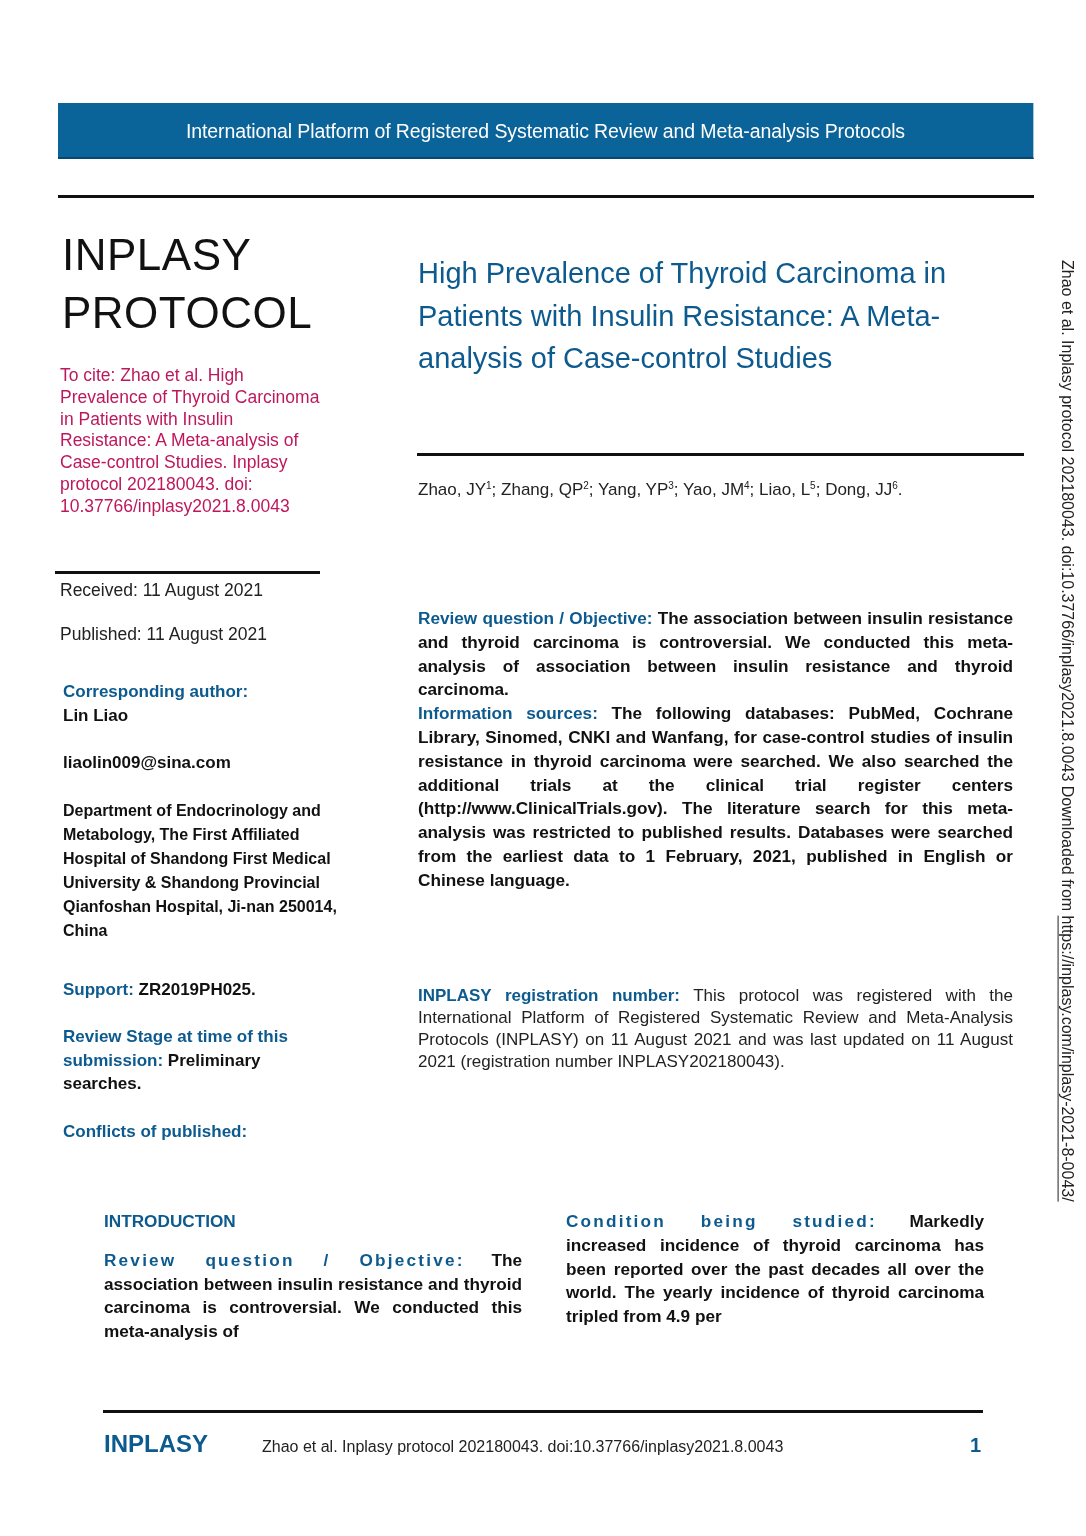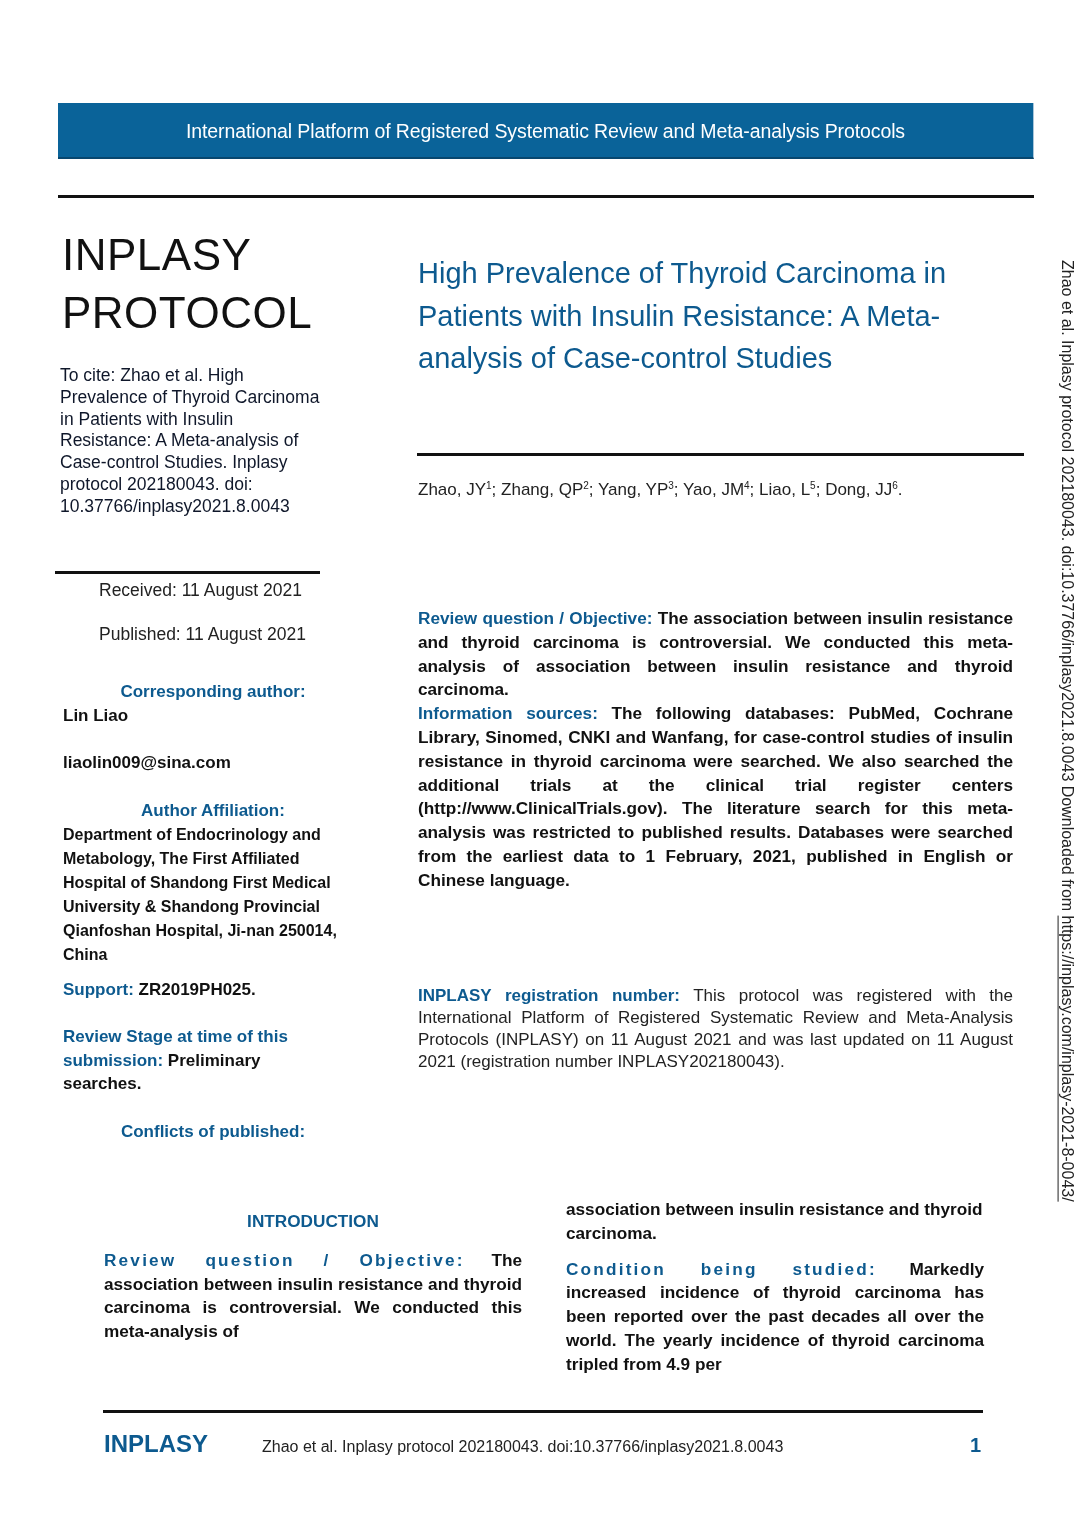--- a/index.html
+++ b/index.html
@@ -26,7 +26,7 @@
     letter-spacing: 0.5px;
   }
   .cite {
-    left: 60px; top: 365px; width: 265px; font-size: 17.5px; line-height: 21.8px; color: #0f172a;
+    left: 60px; top: 365px; width: 265px; font-size: 17.5px; line-height: 21.8px; color: #be185d;
   }
   .date { left: 60px; font-size: 17.5px; color: #222; margin-left: 39px; }
   .side { left: 63px; width: 300px; font-size: 17px; line-height: 23.5px; }

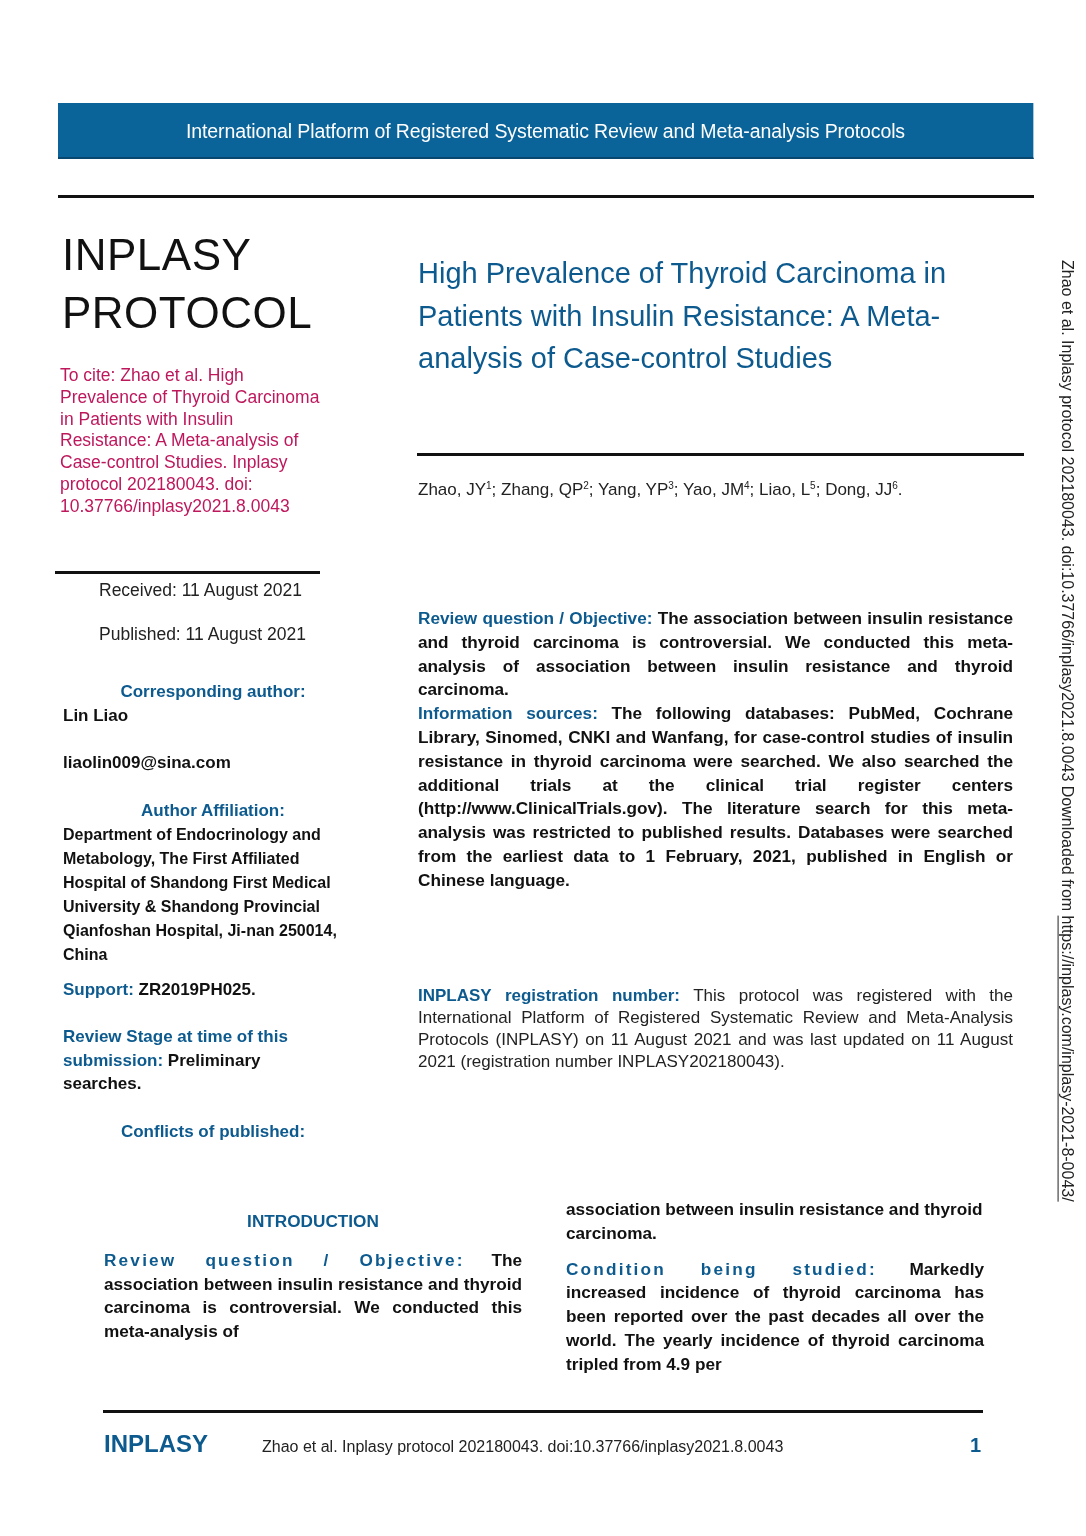--- a/index.html
+++ b/index.html
@@ -28,7 +28,7 @@
   .cite {
     left: 60px; top: 365px; width: 265px; font-size: 17.5px; line-height: 21.8px; color: #be185d;
   }
-  .date { left: 60px; font-size: 17.5px; color: #222; margin-left: 39px; }
+  .date { left: 60px; font-size: 17.5px; color: #222; }
   .side { left: 63px; width: 300px; font-size: 17px; line-height: 23.5px; }
   .blue { color: #0d5a8f; font-weight: bold; text-align: center; }
   .bold { font-weight: bold; color: #111; }

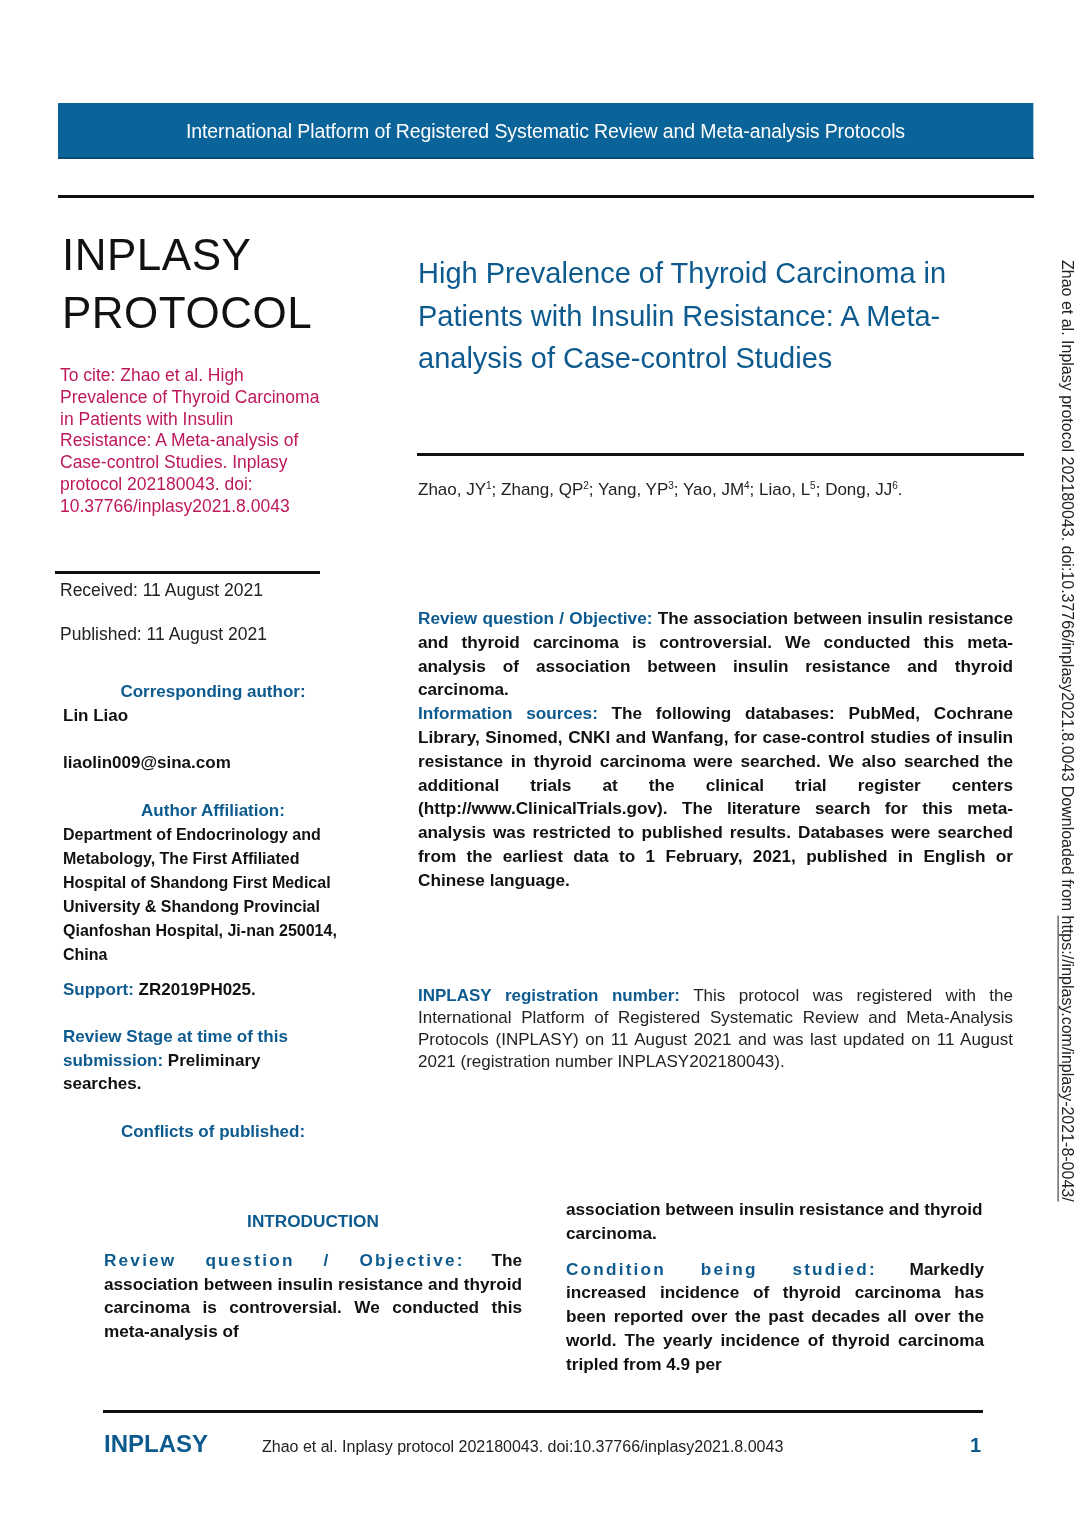--- a/index.html
+++ b/index.html
@@ -30,7 +30,7 @@
   }
   .date { left: 60px; font-size: 17.5px; color: #222; }
   .side { left: 63px; width: 300px; font-size: 17px; line-height: 23.5px; }
-  .blue { color: #0d5a8f; font-weight: bold; text-align: center; }
+  .blue { color: #0d5a8f; font-weight: bold; }
   .bold { font-weight: bold; color: #111; }
 
   .title {

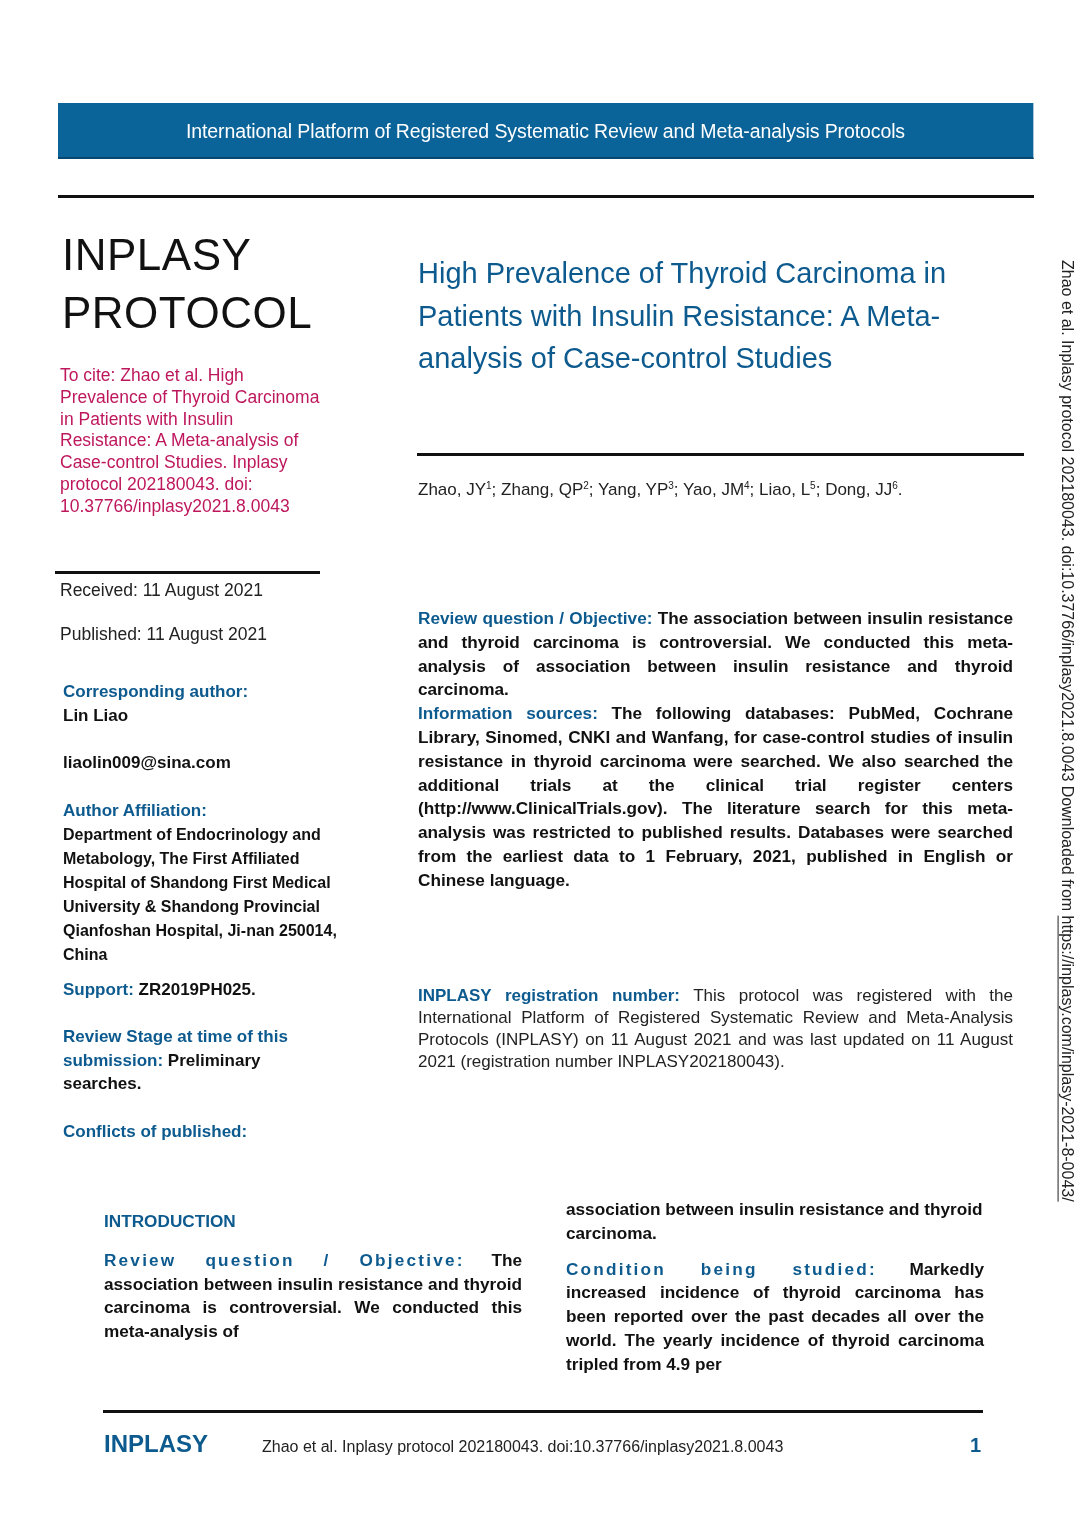--- a/index.html
+++ b/index.html
@@ -89,7 +89,6 @@
 <div class="abs side bold" style="top:751px">liaolin009@sina.com</div>
 
 <div class="abs side" style="top:799px">
-  <div class="blue">Author Affiliation:</div>
   <div class="bold" style="font-size:16px;line-height:24px">Department of Endocrinology and Metabology, The First Affiliated Hospital of Shandong First Medical University &amp; Shandong Provincial Qianfoshan Hospital, Ji-nan 250014, China</div>
 </div>
 

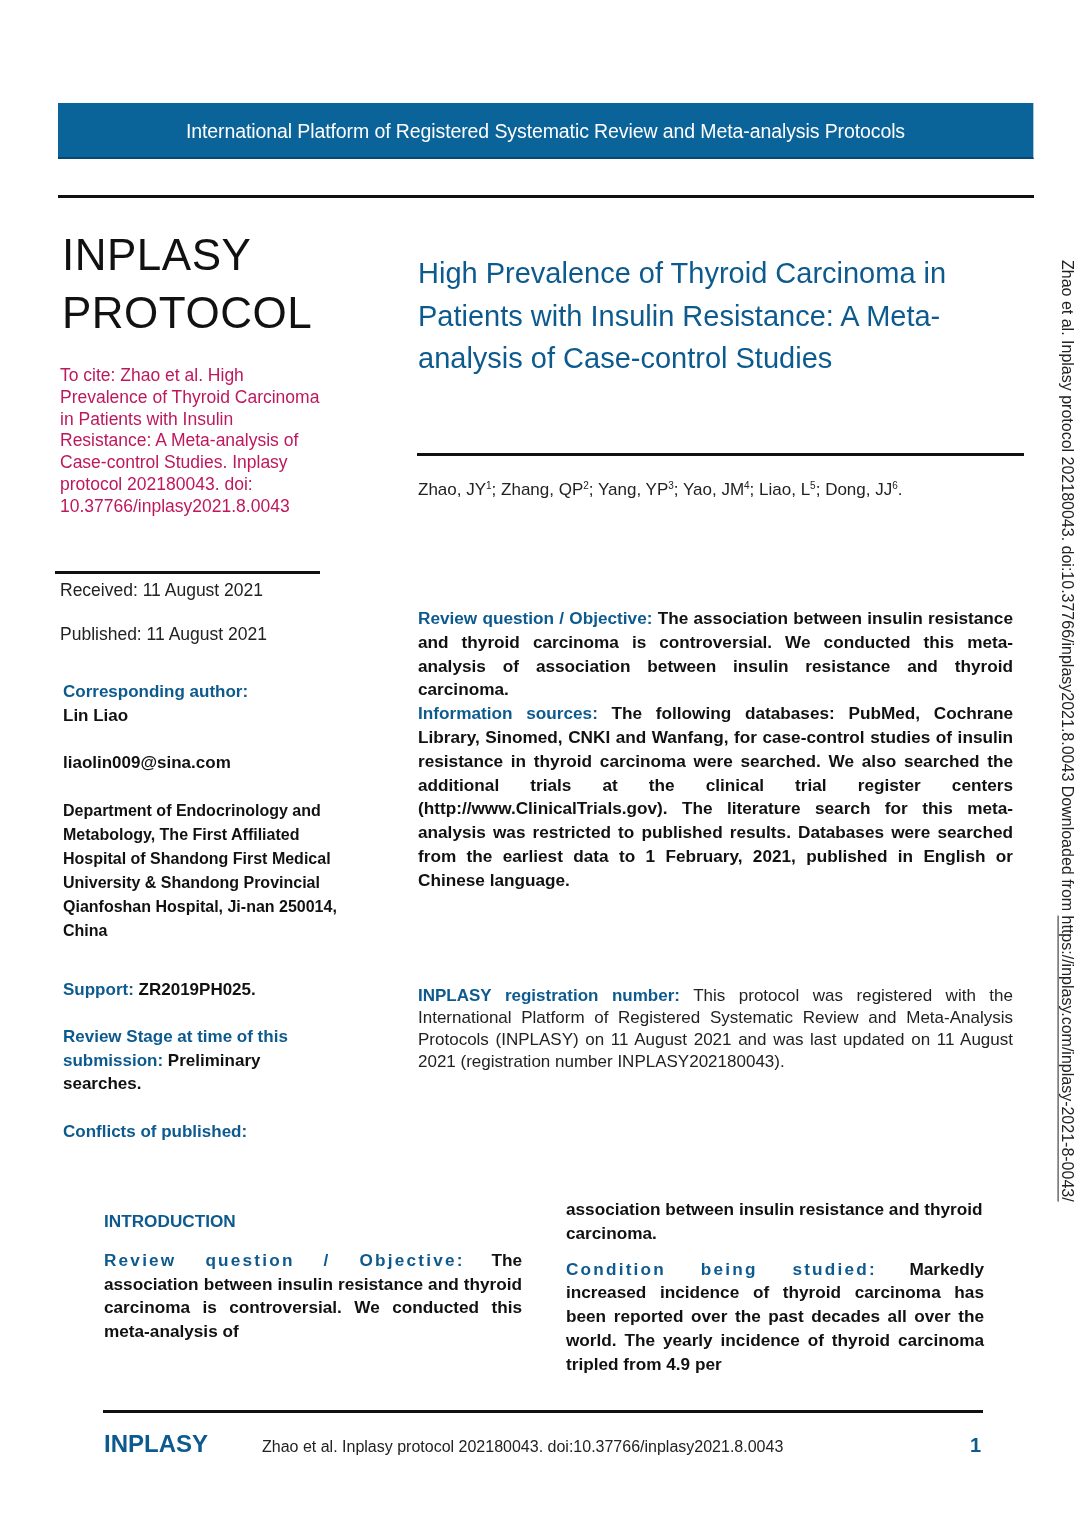--- a/index.html
+++ b/index.html
@@ -136,7 +136,6 @@
 </div>
 
 <div class="abs intro-col intro-right">
-  <div style="text-align:left">association between insulin resistance and thyroid carcinoma.</div>
   <div style="margin-top:12px">
     <span class="blue spaced">Condition being studied:</span>
     <span>Markedly increased incidence of thyroid carcinoma has been reported over the past decades all over the world. The yearly incidence of thyroid carcinoma tripled from 4.9 per</span>

